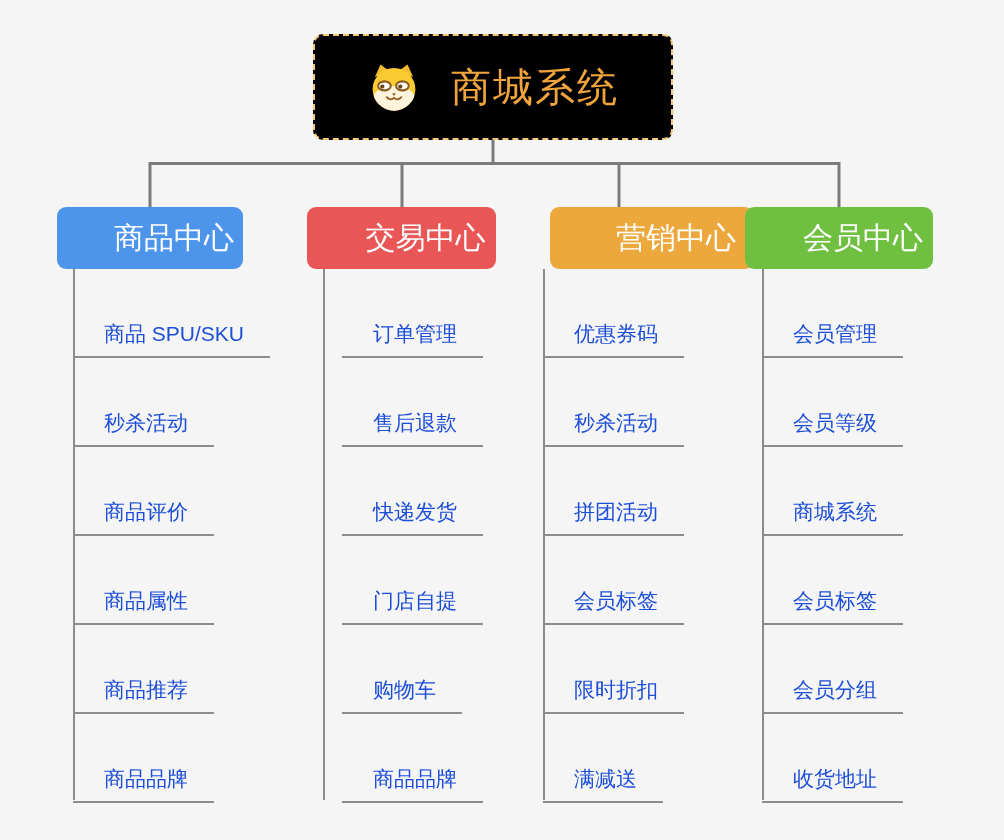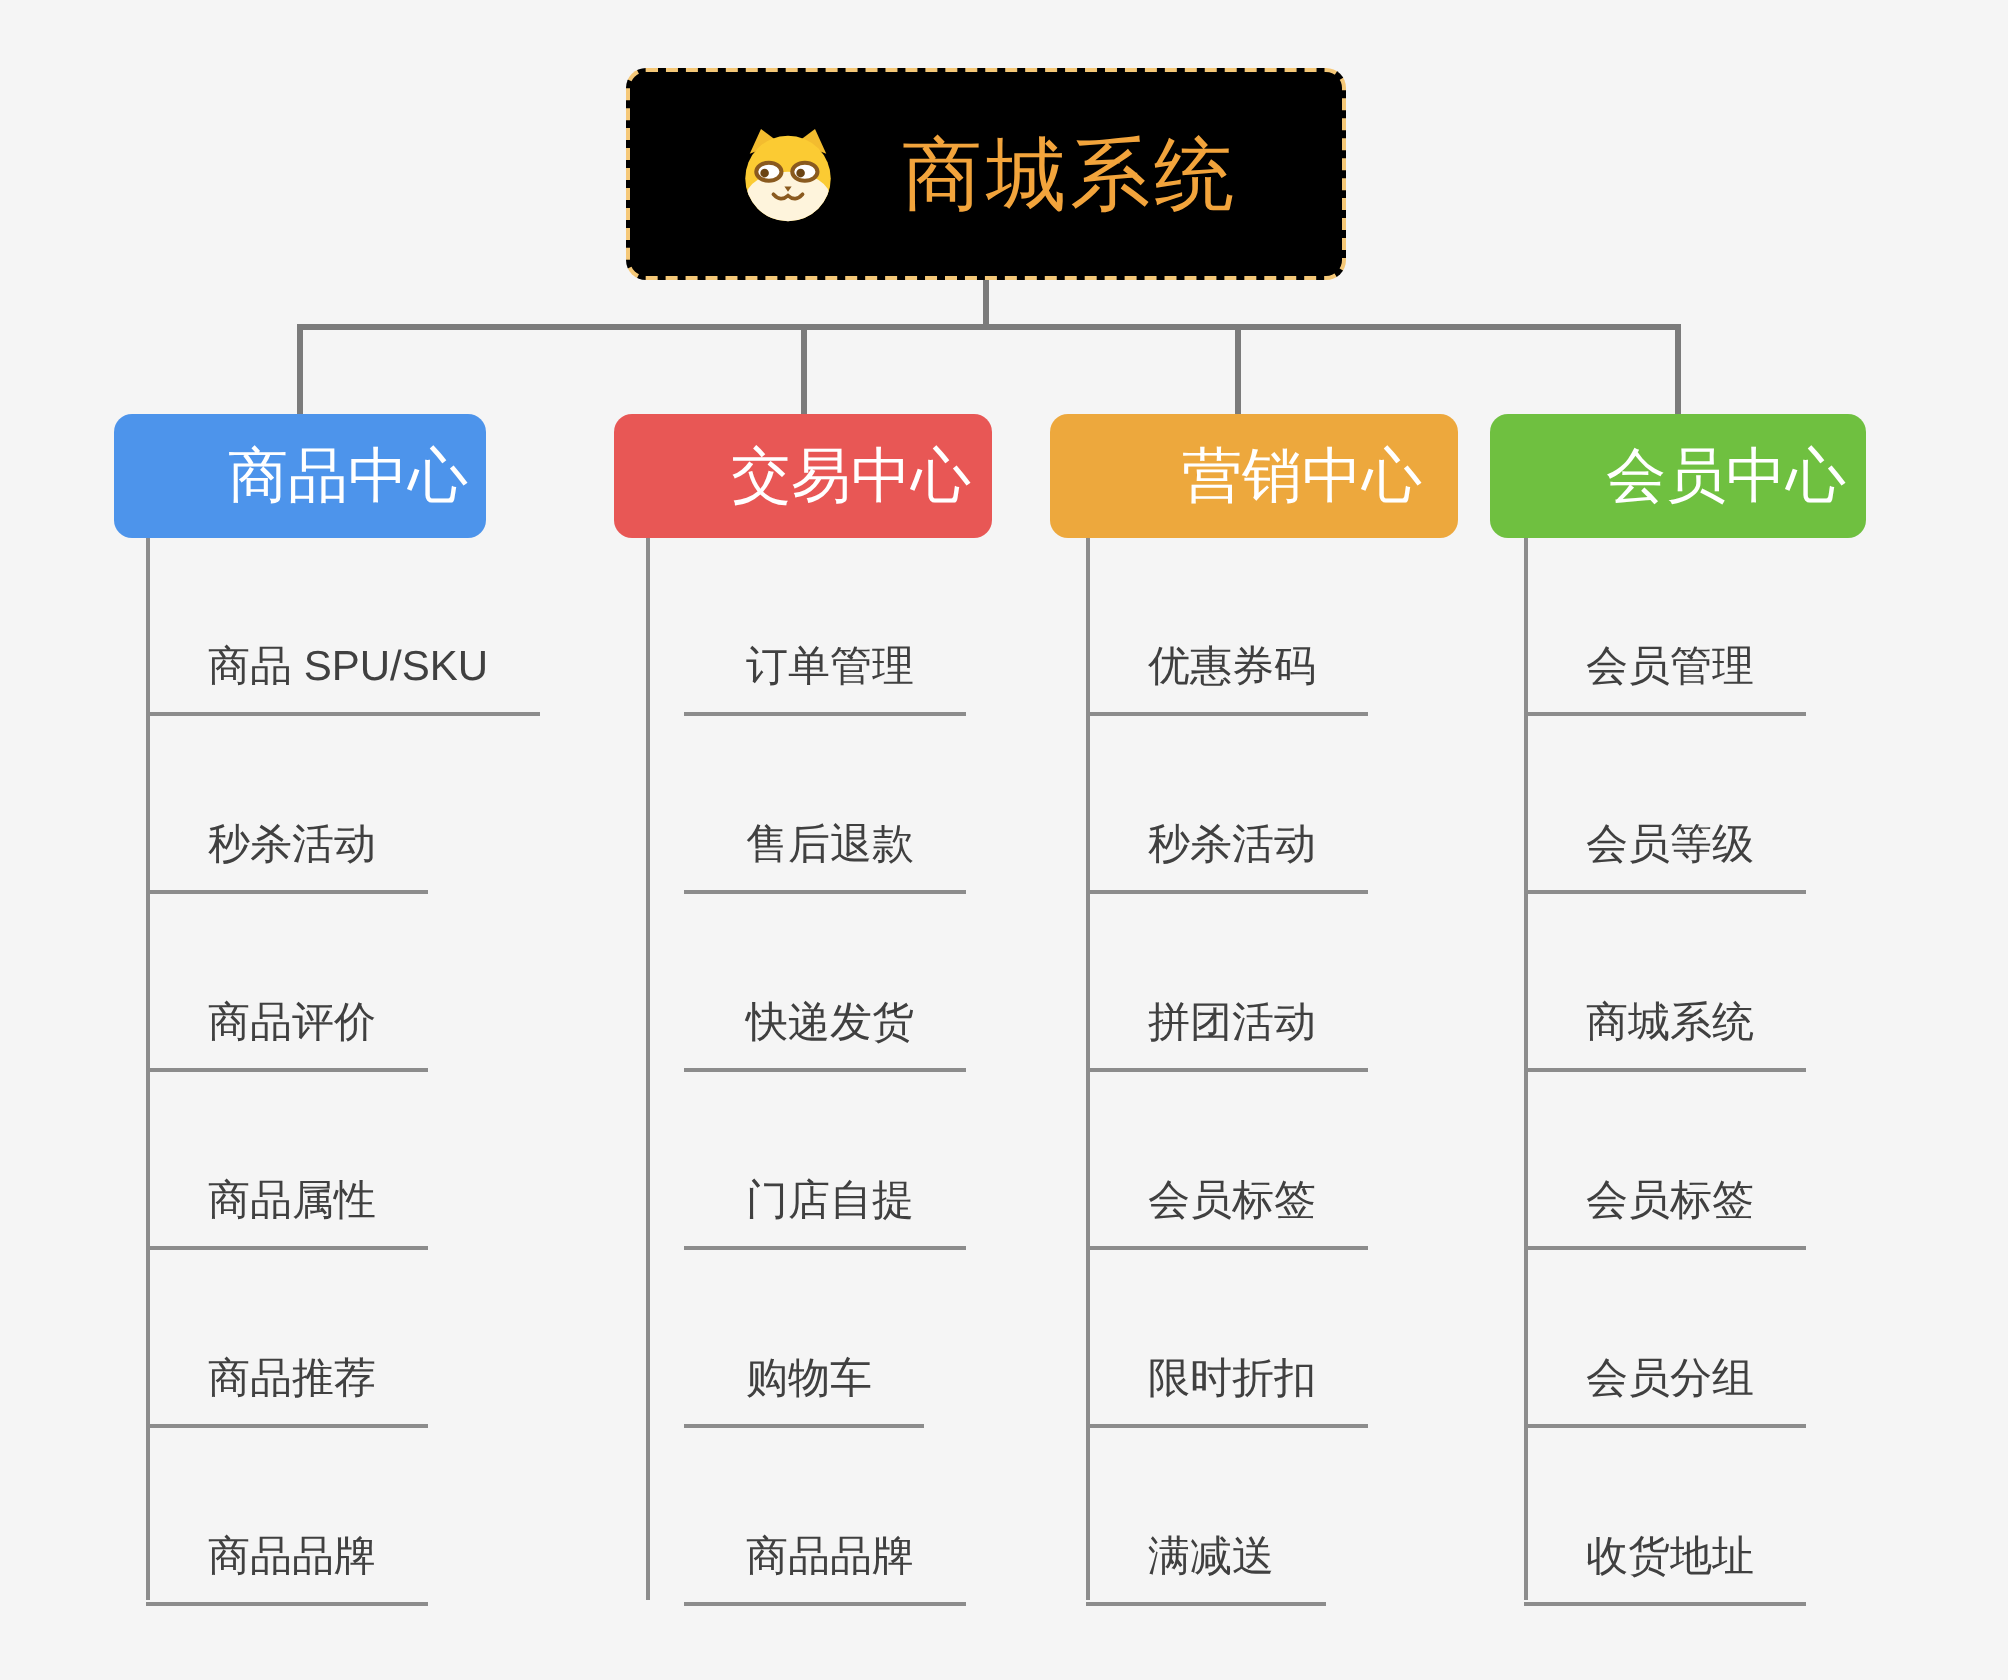--- a/index.html
+++ b/index.html
@@ -29,7 +29,7 @@
   }
   .b0{left:57px;width:186px}
   .b1{left:307px;width:189px}
-  .b2{left:525px;width:204px}
+  .b2{left:550px;width:204px}
   .b3{left:745px;width:188px}
 
   

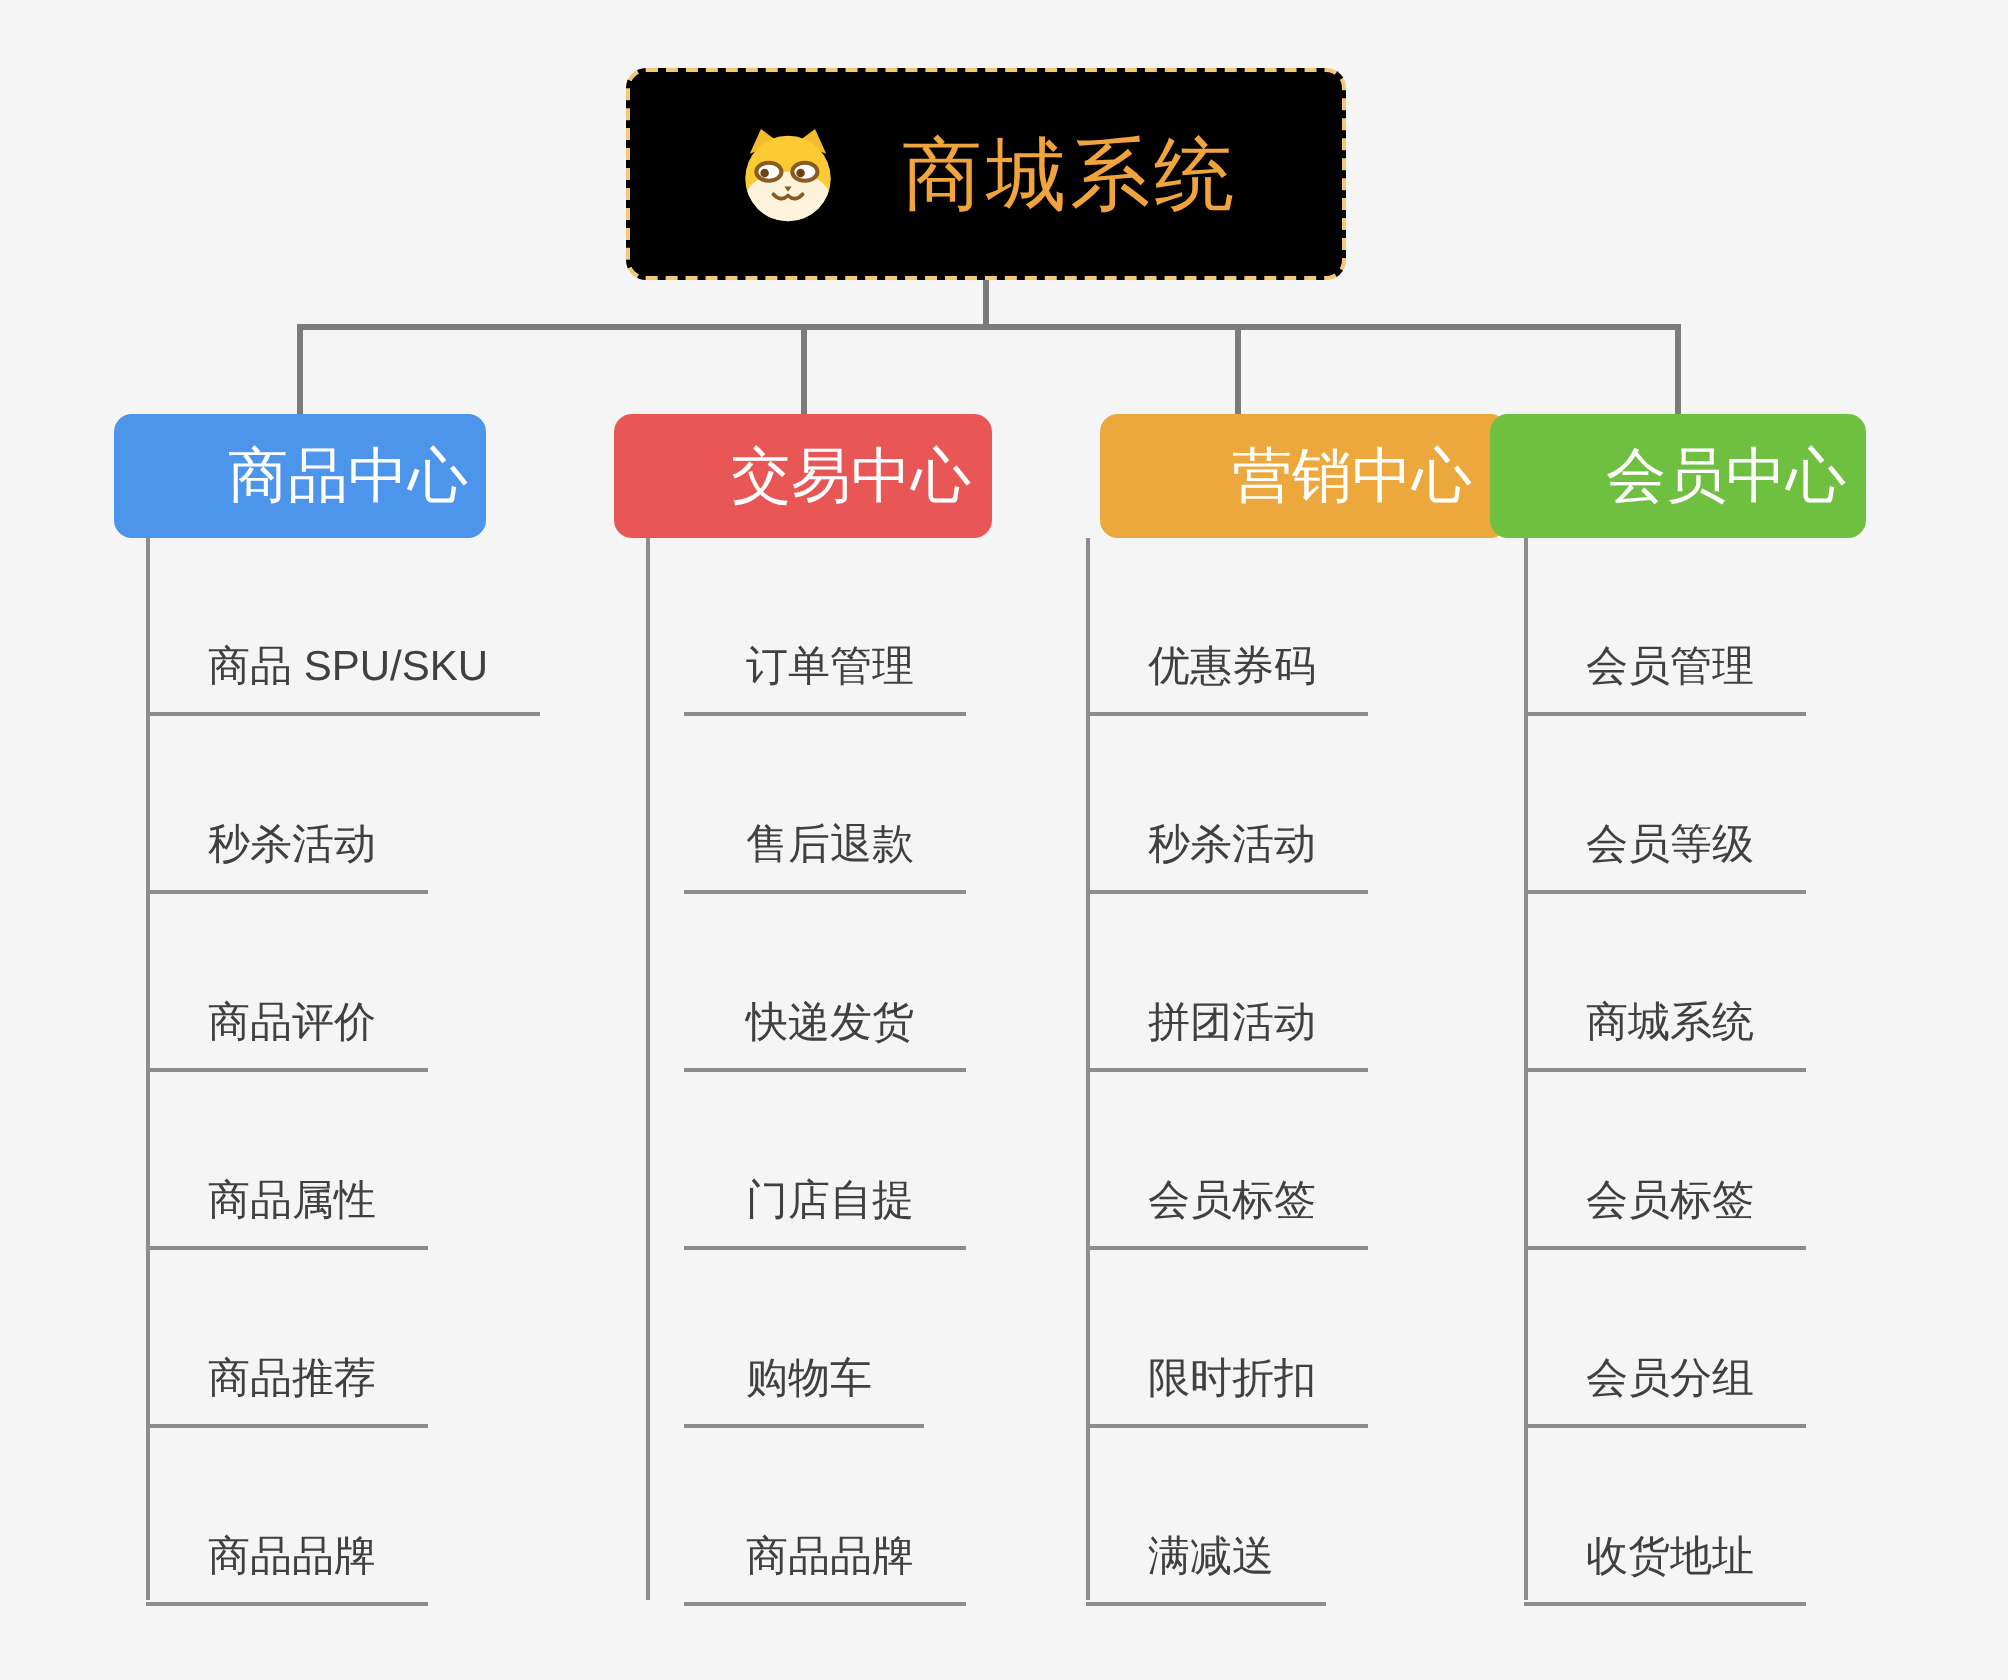--- a/index.html
+++ b/index.html
@@ -36,7 +36,7 @@
   .leaf{
     position:absolute;height:40px;line-height:36px;
     padding:0 26px 0 31px;border-bottom:2px solid #8C8C8C;
-    font-size:21px;color:#404040;white-space:nowrap;box-sizing:content-box;
+    font-size:21px;color:#1d4ed8;white-space:nowrap;box-sizing:content-box;
   }
   .c0{left:73px}.c1{left:342px}.c2{left:543px}.c3{left:762px}
   .r0{top:316px}.r1{top:405px}.r2{top:494px}.r3{top:583px}.r4{top:672px}.r5{top:761px}

